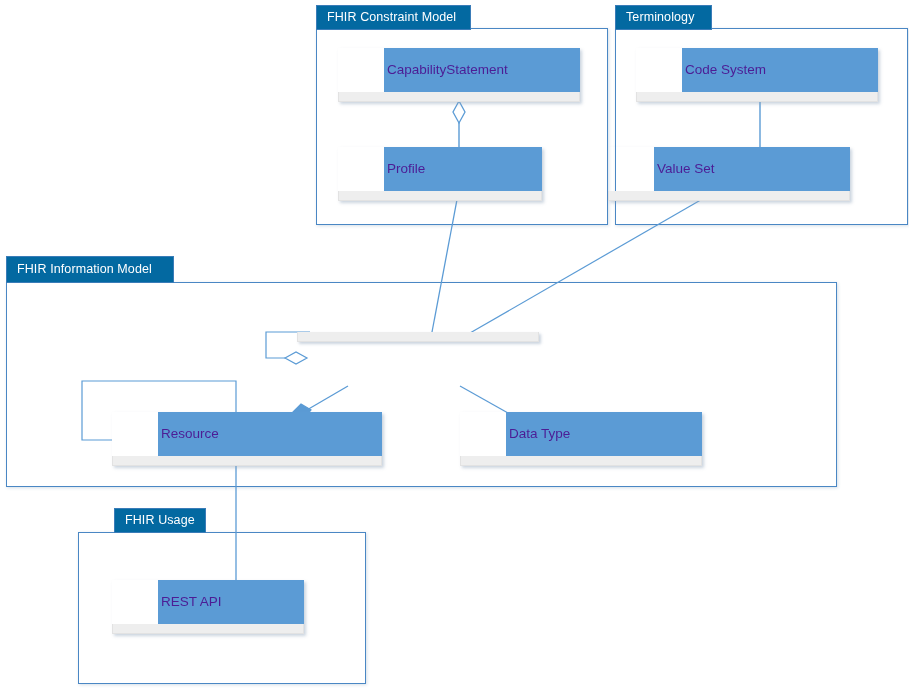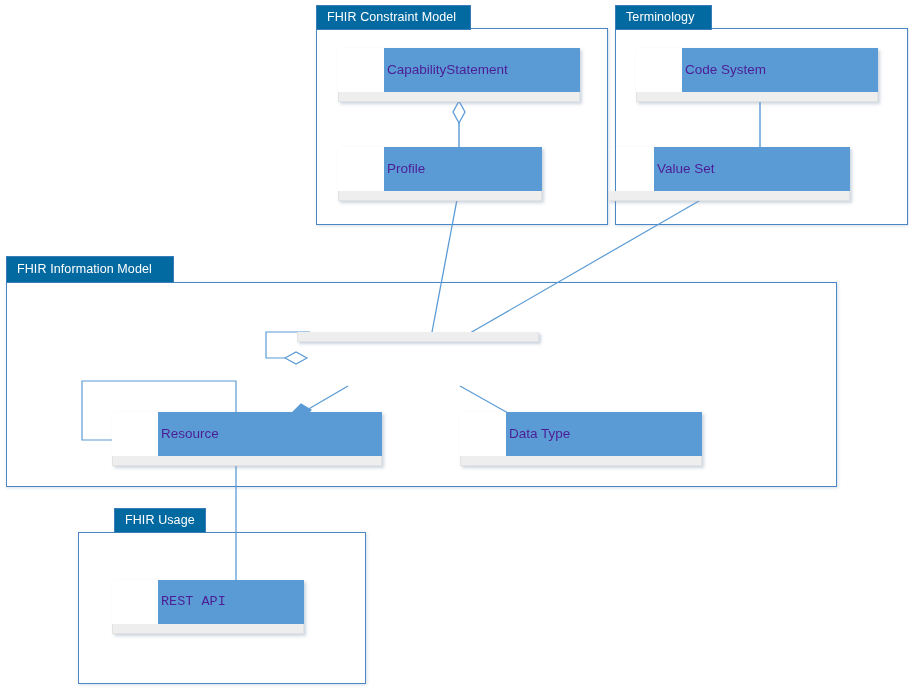--- a/index.html
+++ b/index.html
@@ -159,7 +159,7 @@
         <div class="cls-head">Data Type</div>
         <div class="cls-foot"></div>
       </div>
-      <div class="cls" style="left: 112px; top: 580px; width: 192px; font-family: Liberation Mono, monospace;">
+      <div class="cls" style="left: 112px; top: 580px; width: 192px;">
         <div class="cls-head">REST API</div>
         <div class="cls-foot"></div>
       </div>

